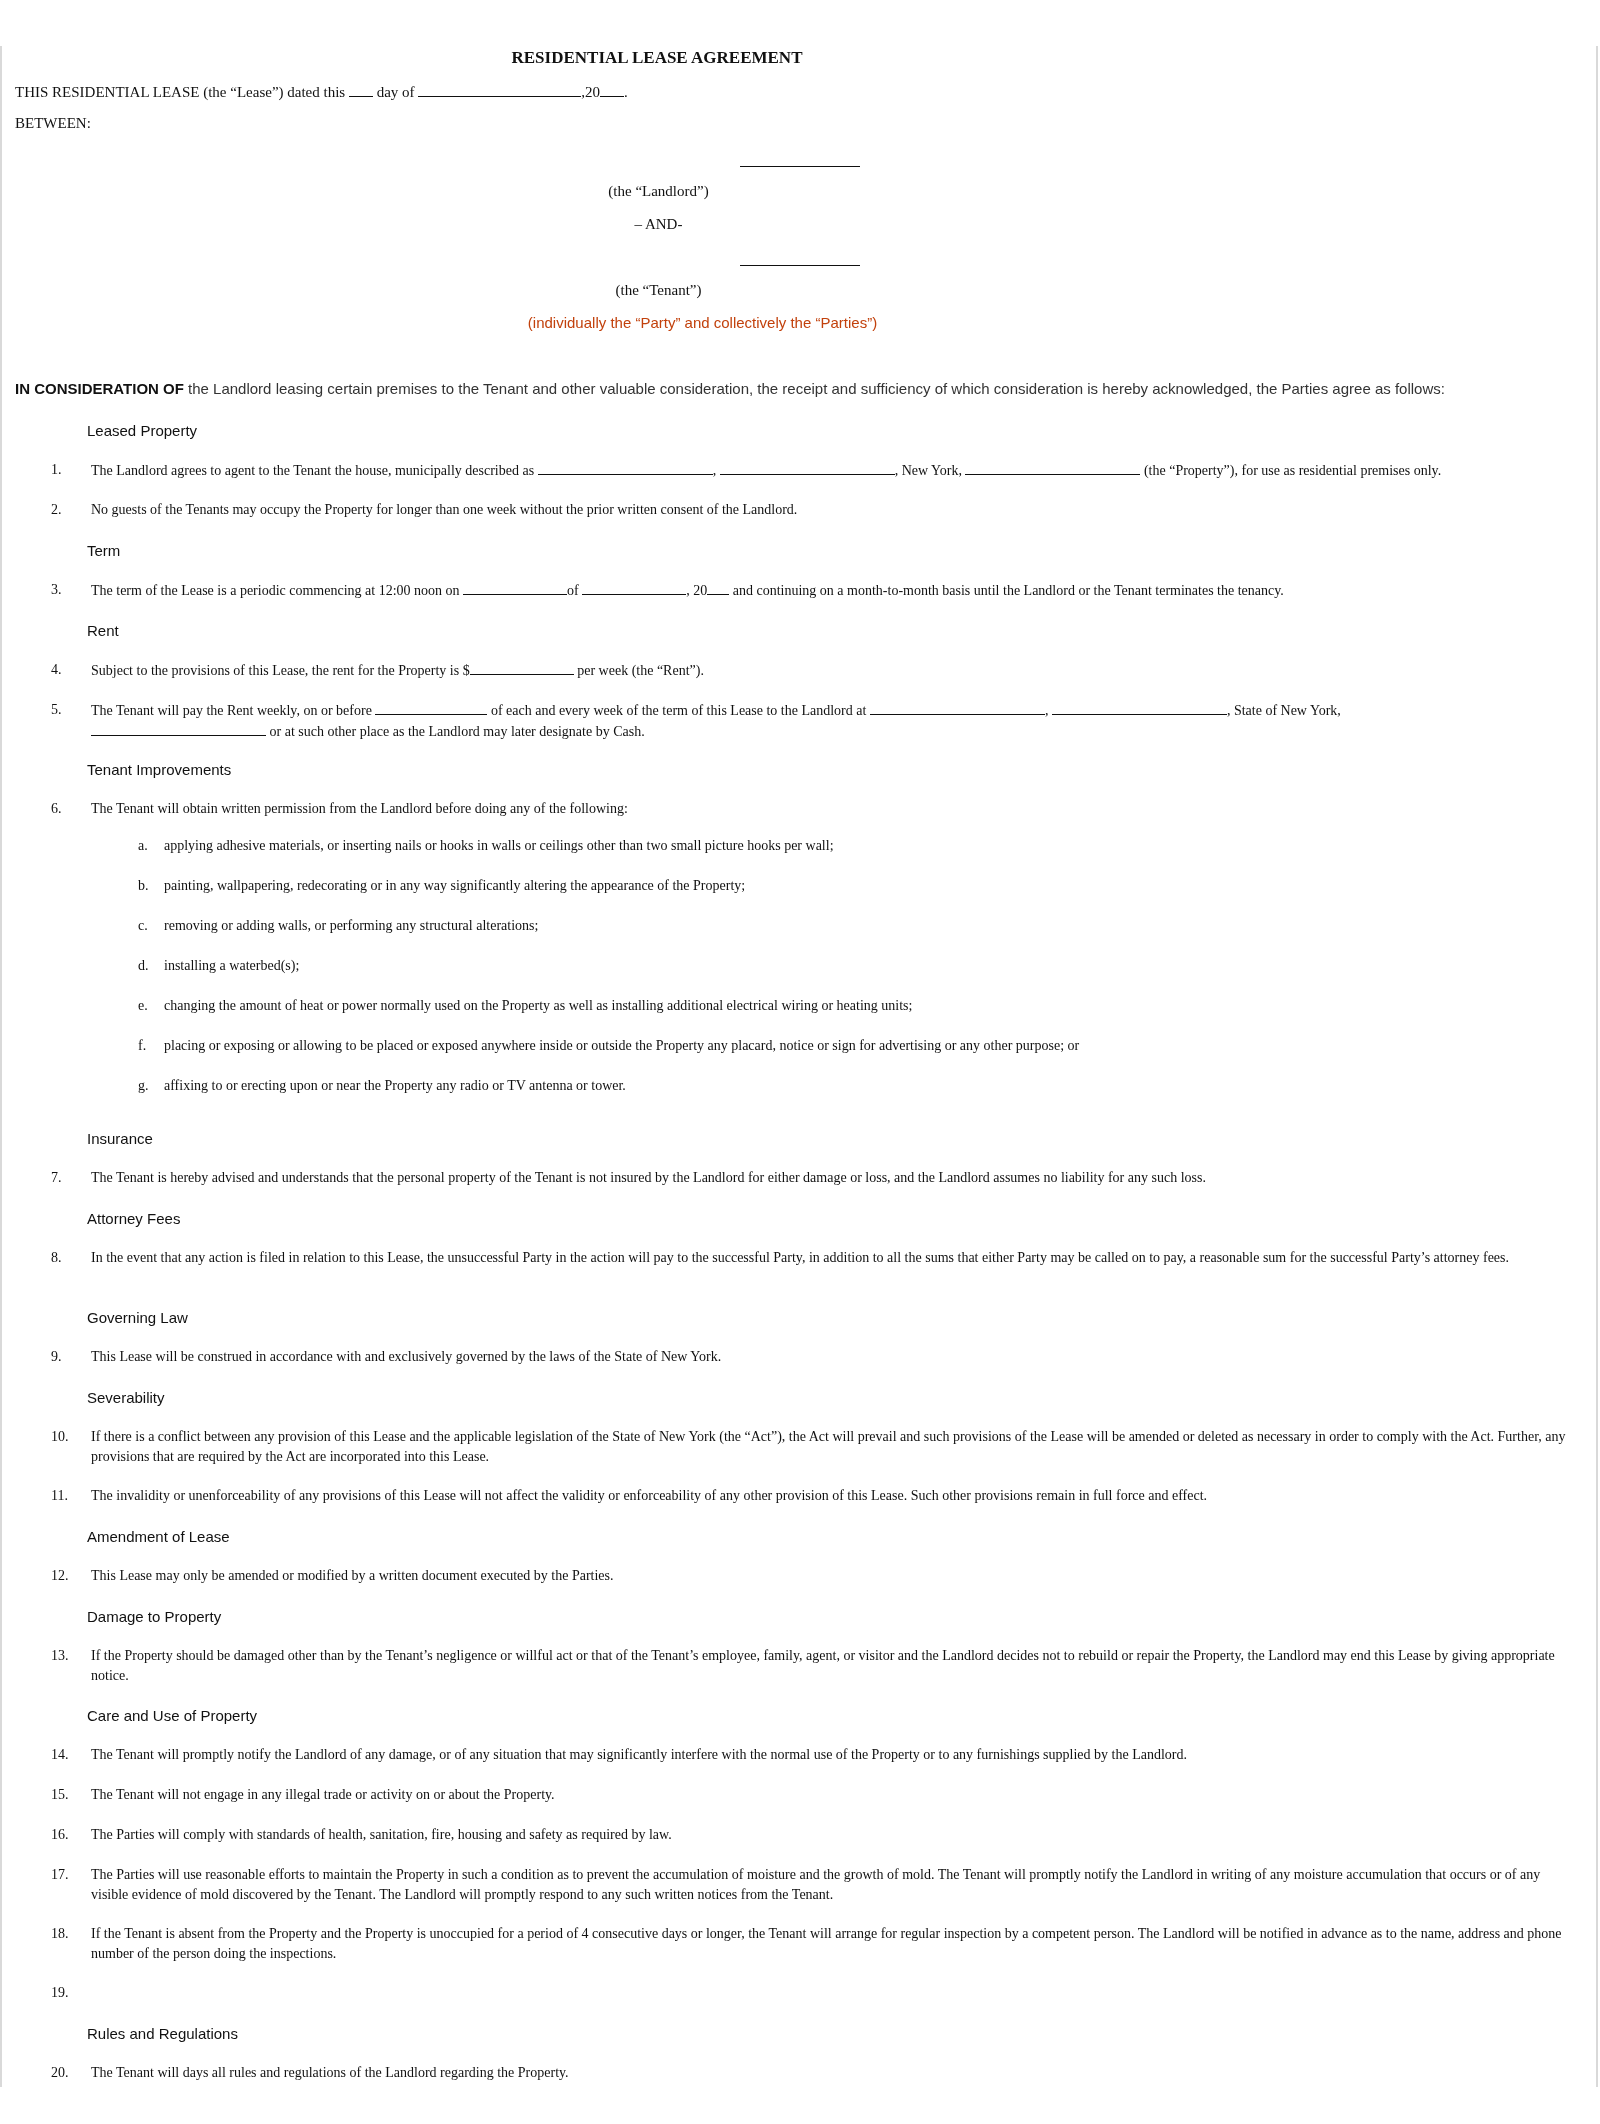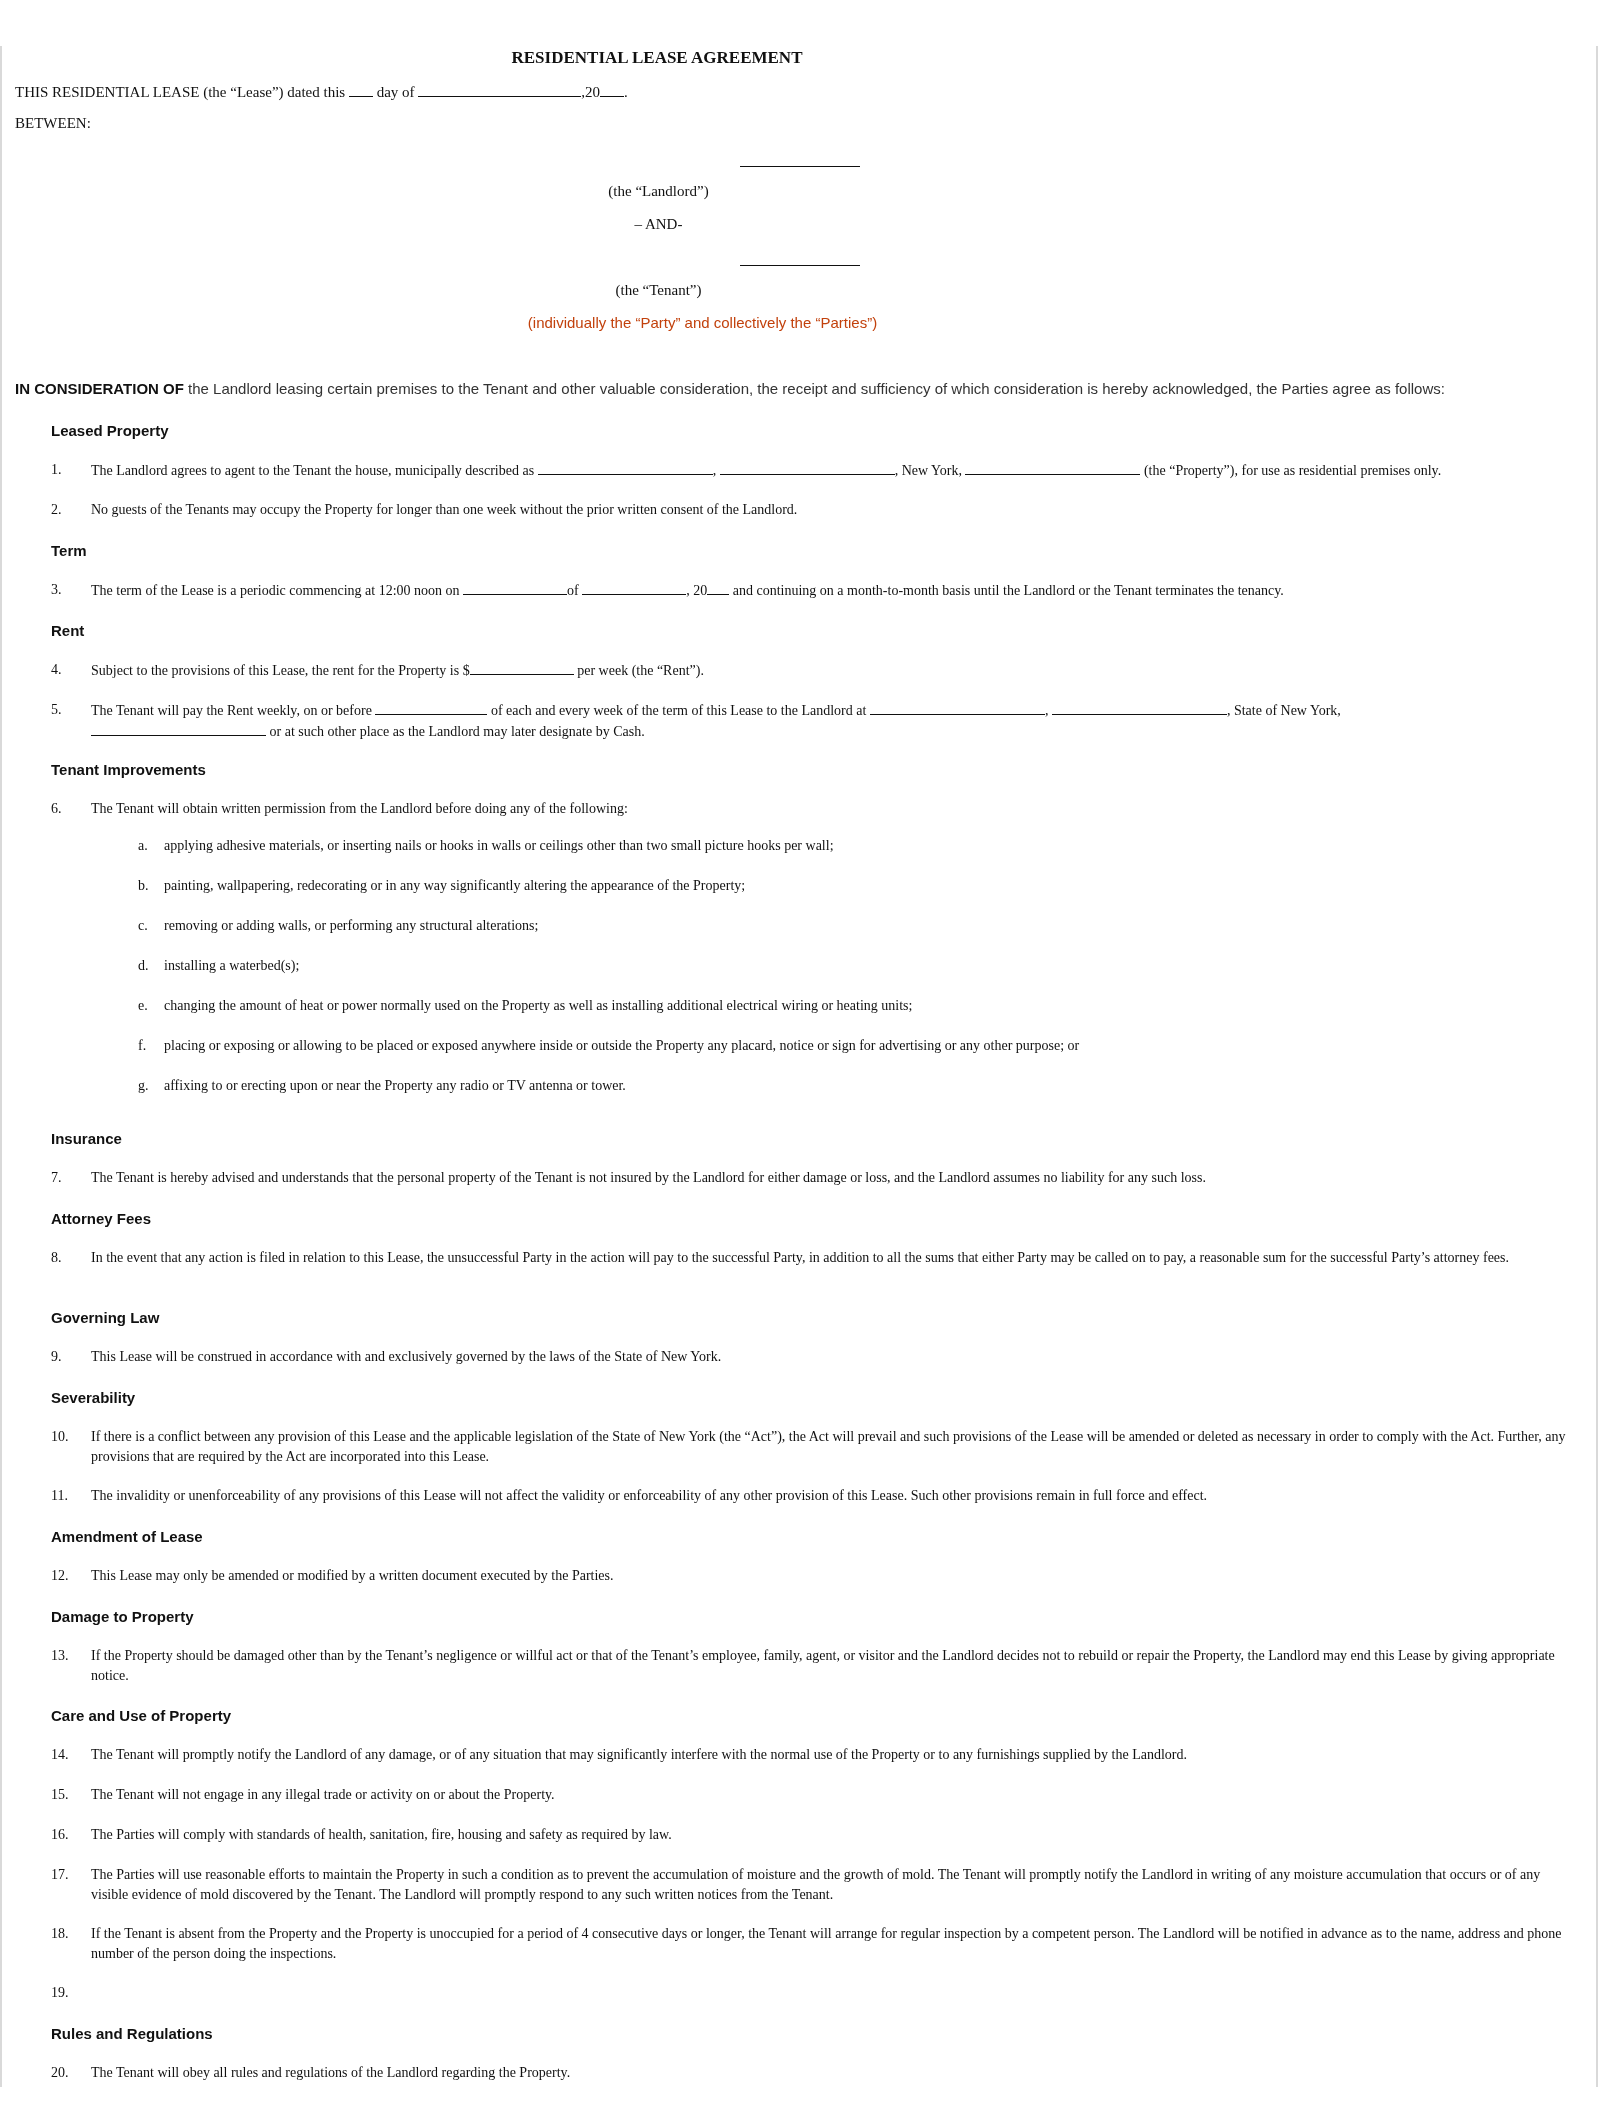--- a/index.html
+++ b/index.html
@@ -24,7 +24,7 @@
   .u { display: inline-block; border-bottom: 1.2px solid #111; height: 14px; vertical-align: baseline; }
 
   .body { position: absolute; left: 0; top: 420px; width: 1598px; }
-  .heading { position: relative; height: 40px; padding-left: 51px; font-size: 15px; font-weight: bold; line-height: 22px; }
+  .heading { position: relative; height: 40px; padding-left: 51px; font-size: 15px; font-weight: normal; line-height: 22px; margin-left: 36px; }
   .item { position: relative; font-size: 14px; line-height: 20px; padding-left: 91px; padding-right: 20px; min-height: 40px; box-sizing: border-box; }
   .item .num { position: absolute; left: 51px; top: 0; }
   .item.two { min-height: 59px; }

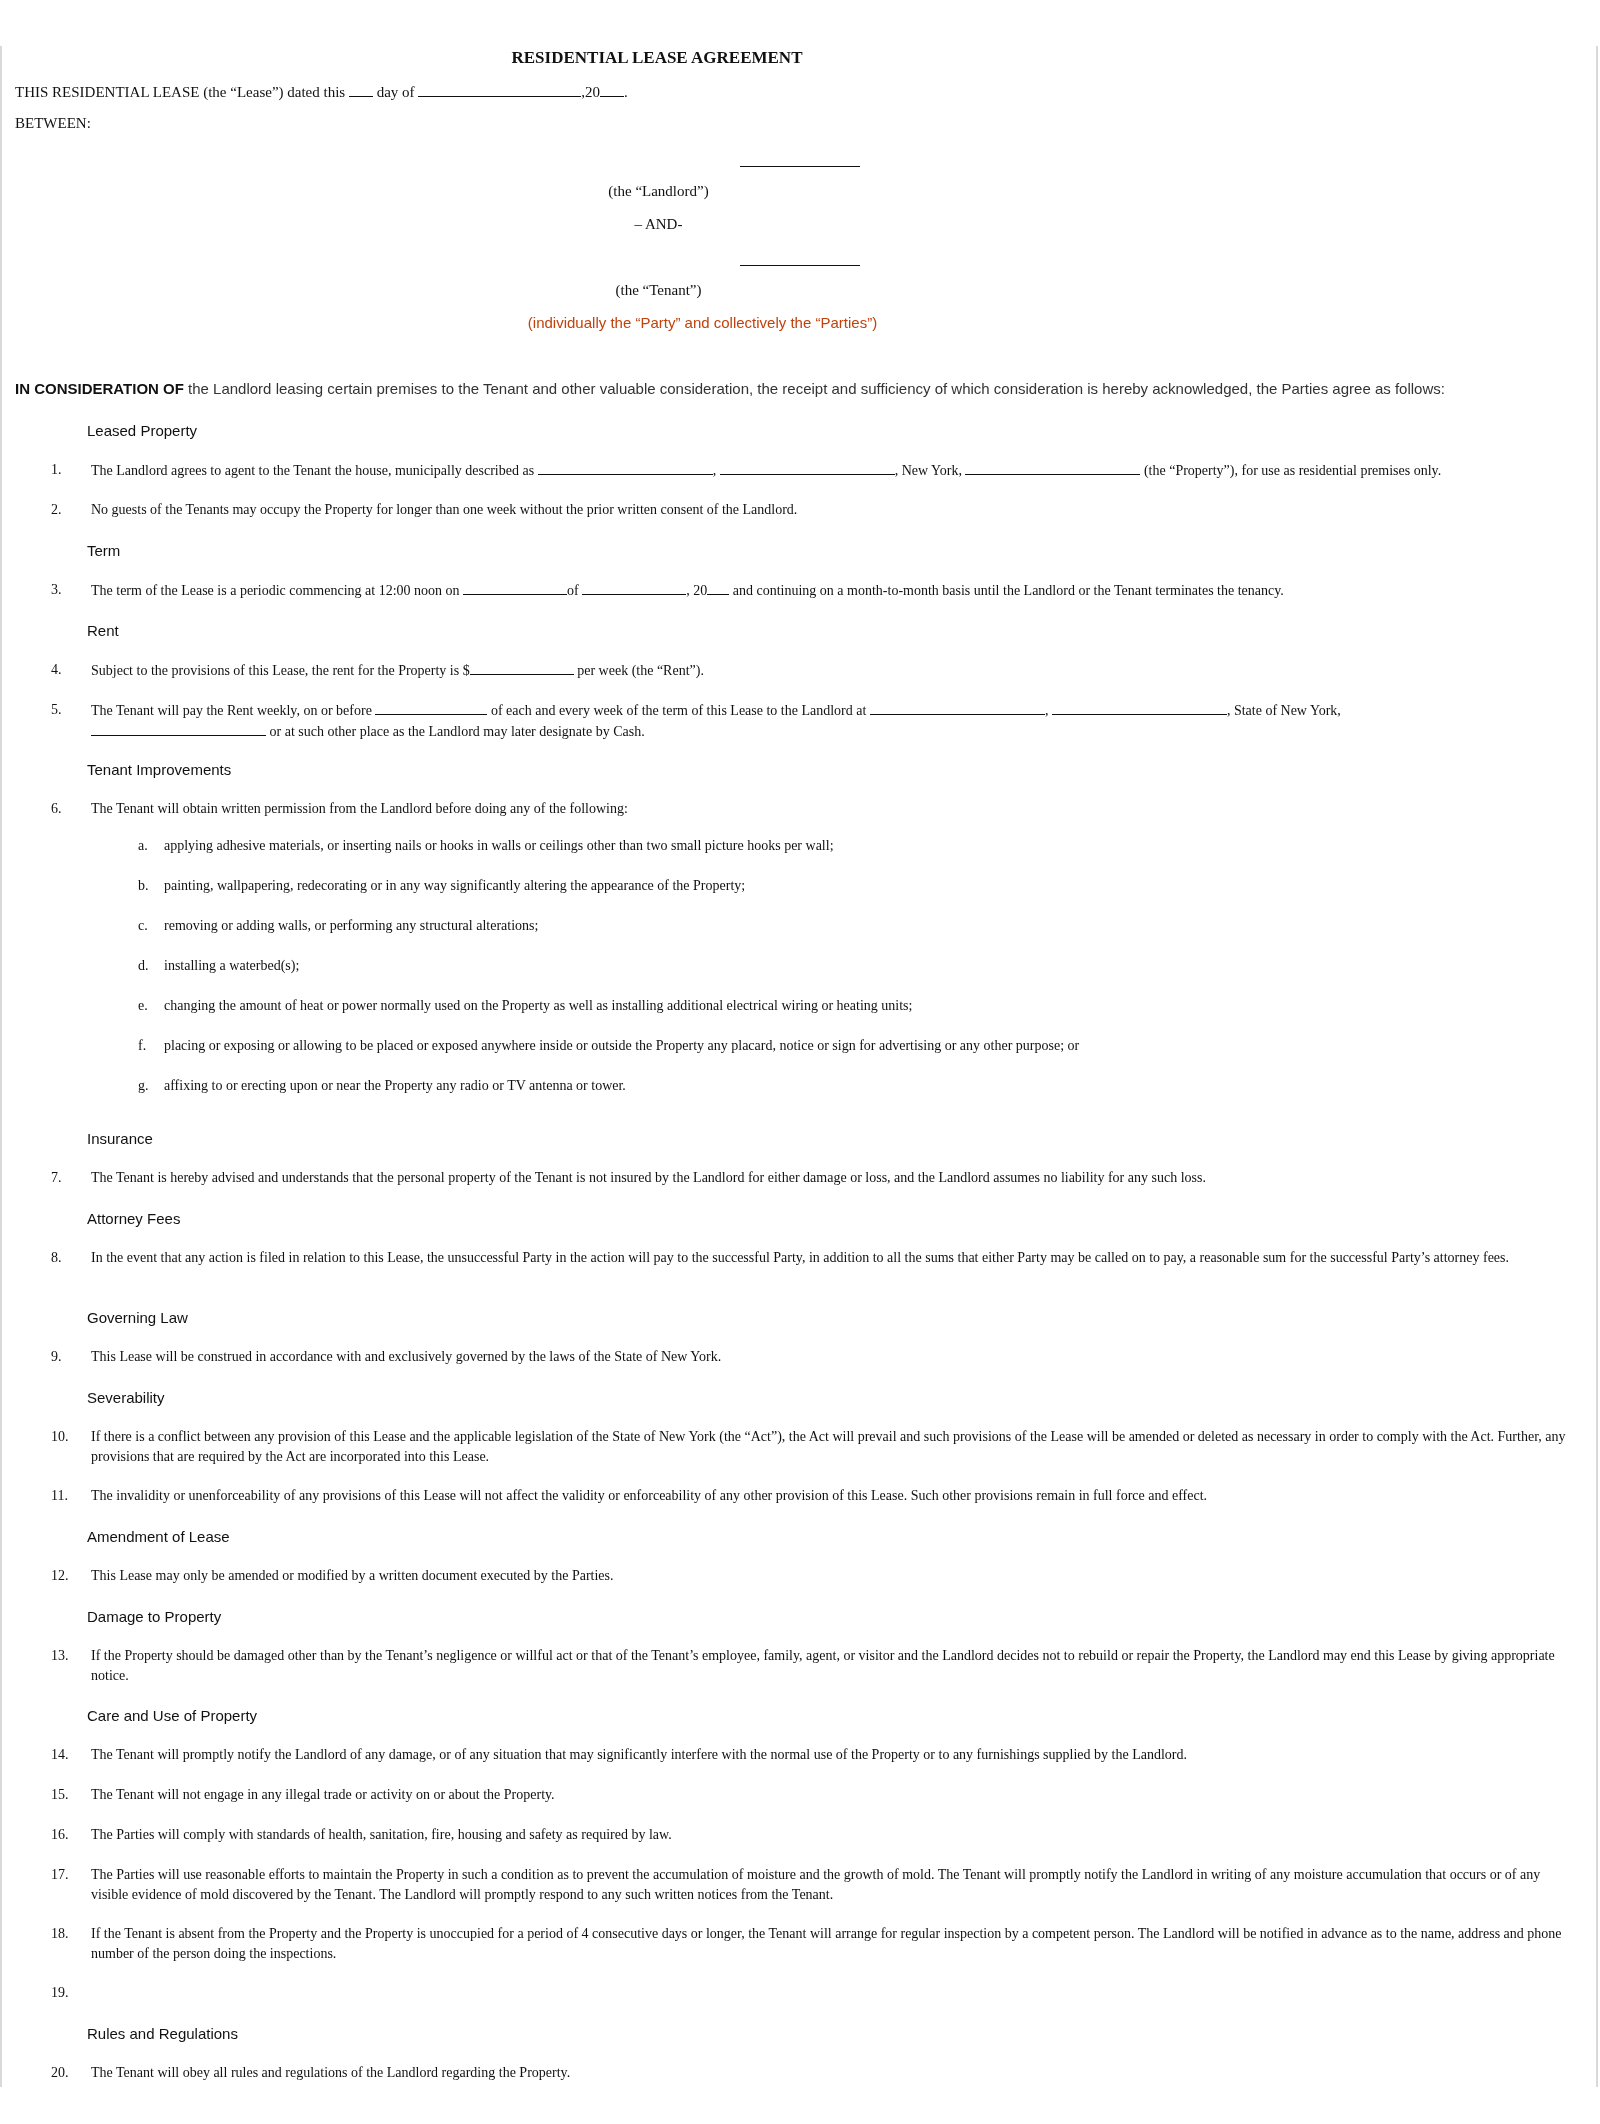--- a/index.html
+++ b/index.html
@@ -166,7 +166,7 @@
   <div class="heading sans">Rules and Regulations</div>
   <div class="item serif">
     <span class="num">20.</span>
-    <span>The Tenant will obey all rules and regulations of the Landlord regarding the Property.</span>
+    <span>The Tenant will days all rules and regulations of the Landlord regarding the Property.</span>
   </div>
 
 </div>

